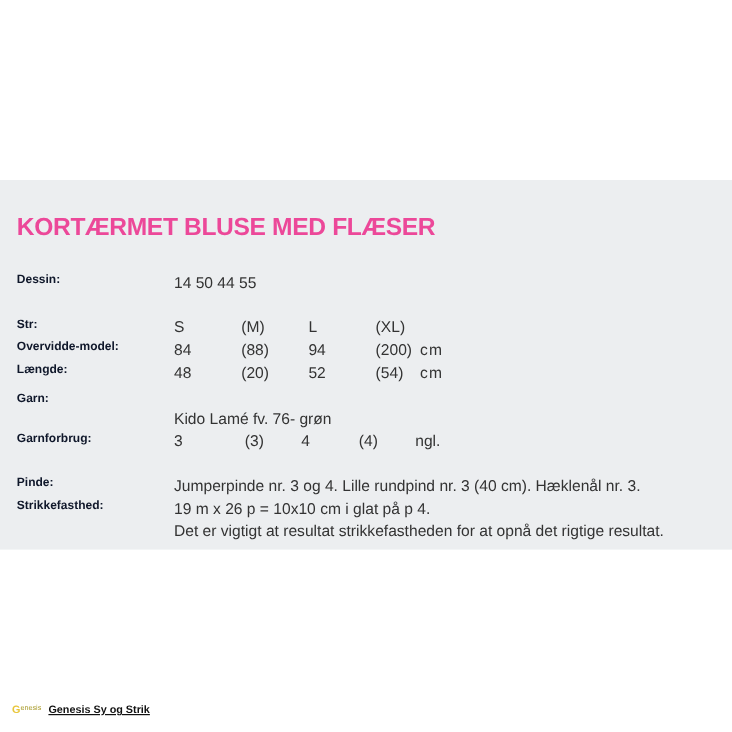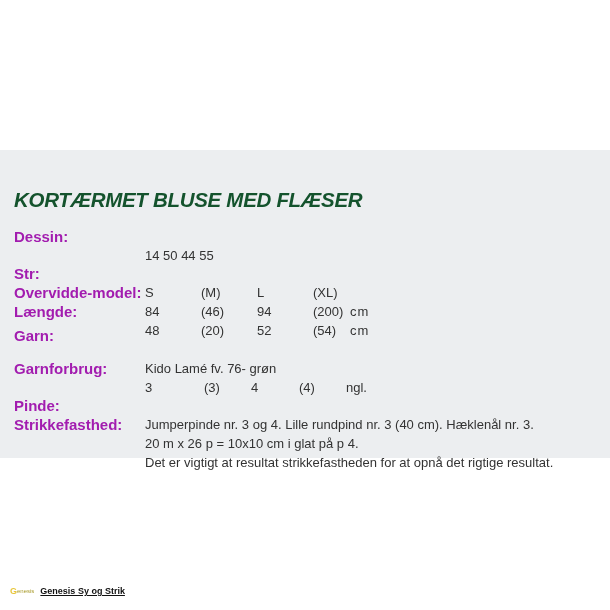--- a/index.html
+++ b/index.html
@@ -12,10 +12,9 @@
     background:#eceef0;
   }
   .title {
-    position:absolute; left:14px; top:188px;
-    font-size:20.5px; font-weight:bold; letter-spacing:-0.3px; color:#14532d;
+    position:absolute; left:14px; top:178px;
+    font-size:20.5px; font-weight:bold; letter-spacing:-0.3px; color:#ec4899;
     white-space:nowrap;
-    font-style:italic;
   }
   .lbl { position:absolute; left:14px; font-size:15px; font-weight:bold; color:#a21caf; white-space:nowrap; }
   .val { position:absolute; font-size:13px; color:#333; white-space:nowrap;margin-top:20px; }

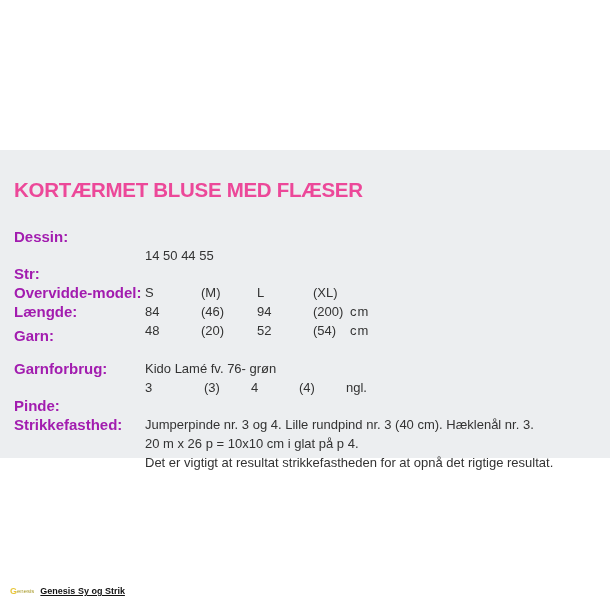--- a/index.html
+++ b/index.html
@@ -16,7 +16,7 @@
     font-size:20.5px; font-weight:bold; letter-spacing:-0.3px; color:#ec4899;
     white-space:nowrap;
   }
-  .lbl { position:absolute; left:14px; font-size:15px; font-weight:bold; color:#a21caf; white-space:nowrap; }
+  .lbl { position:absolute; left:14px; font-size:10px; font-weight:bold; color:#0f172a; white-space:nowrap; }
   .val { position:absolute; font-size:13px; color:#333; white-space:nowrap;margin-top:20px; }
   .footer {
     position:absolute; left:10px; top:586px; display:flex; align-items:center; gap:6px;

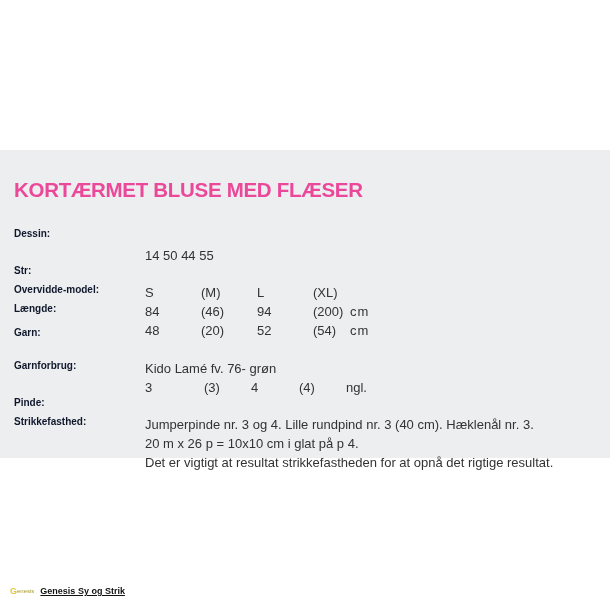--- a/index.html
+++ b/index.html
@@ -17,7 +17,7 @@
     white-space:nowrap;
   }
   .lbl { position:absolute; left:14px; font-size:10px; font-weight:bold; color:#0f172a; white-space:nowrap; }
-  .val { position:absolute; font-size:13px; color:#333; white-space:nowrap;margin-top:20px; }
+  .val { position:absolute; font-size:13px; color:#333; white-space:nowrap; }
   .footer {
     position:absolute; left:10px; top:586px; display:flex; align-items:center; gap:6px;
   }

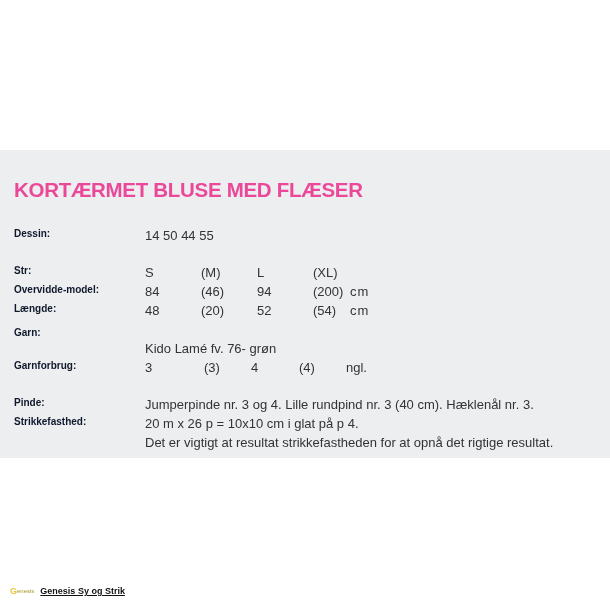--- a/index.html
+++ b/index.html
@@ -46,7 +46,7 @@
 
 <div class="lbl" style="top:284px">Overvidde-model:</div>
 <div class="val" style="left:145px; top:284px">84</div>
-<div class="val" style="left:201px; top:284px">(46)</div>
+<div class="val" style="left:201px; top:284px">(88)</div>
 <div class="val" style="left:257px; top:284px">94</div>
 <div class="val" style="left:313px; top:284px">(200)</div>
 <div class="val" style="left:350px; top:284px; letter-spacing:1px">cm</div>

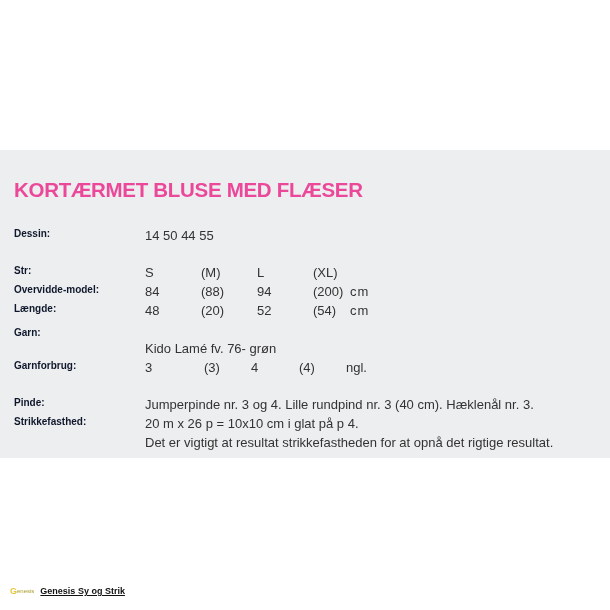--- a/index.html
+++ b/index.html
@@ -72,7 +72,7 @@
 <div class="val" style="left:145px; top:397px">Jumperpinde nr. 3 og 4. Lille rundpind nr. 3 (40 cm). Hæklenål nr. 3.</div>
 
 <div class="lbl" style="top:416px">Strikkefasthed:</div>
-<div class="val" style="left:145px; top:416px">20 m x 26 p = 10x10 cm i glat på p 4.</div>
+<div class="val" style="left:145px; top:416px">19 m x 26 p = 10x10 cm i glat på p 4.</div>
 <div class="val" style="left:145px; top:435px">Det er vigtigt at resultat strikkefastheden for at opnå det rigtige resultat.</div>
 
 <div class="footer">

